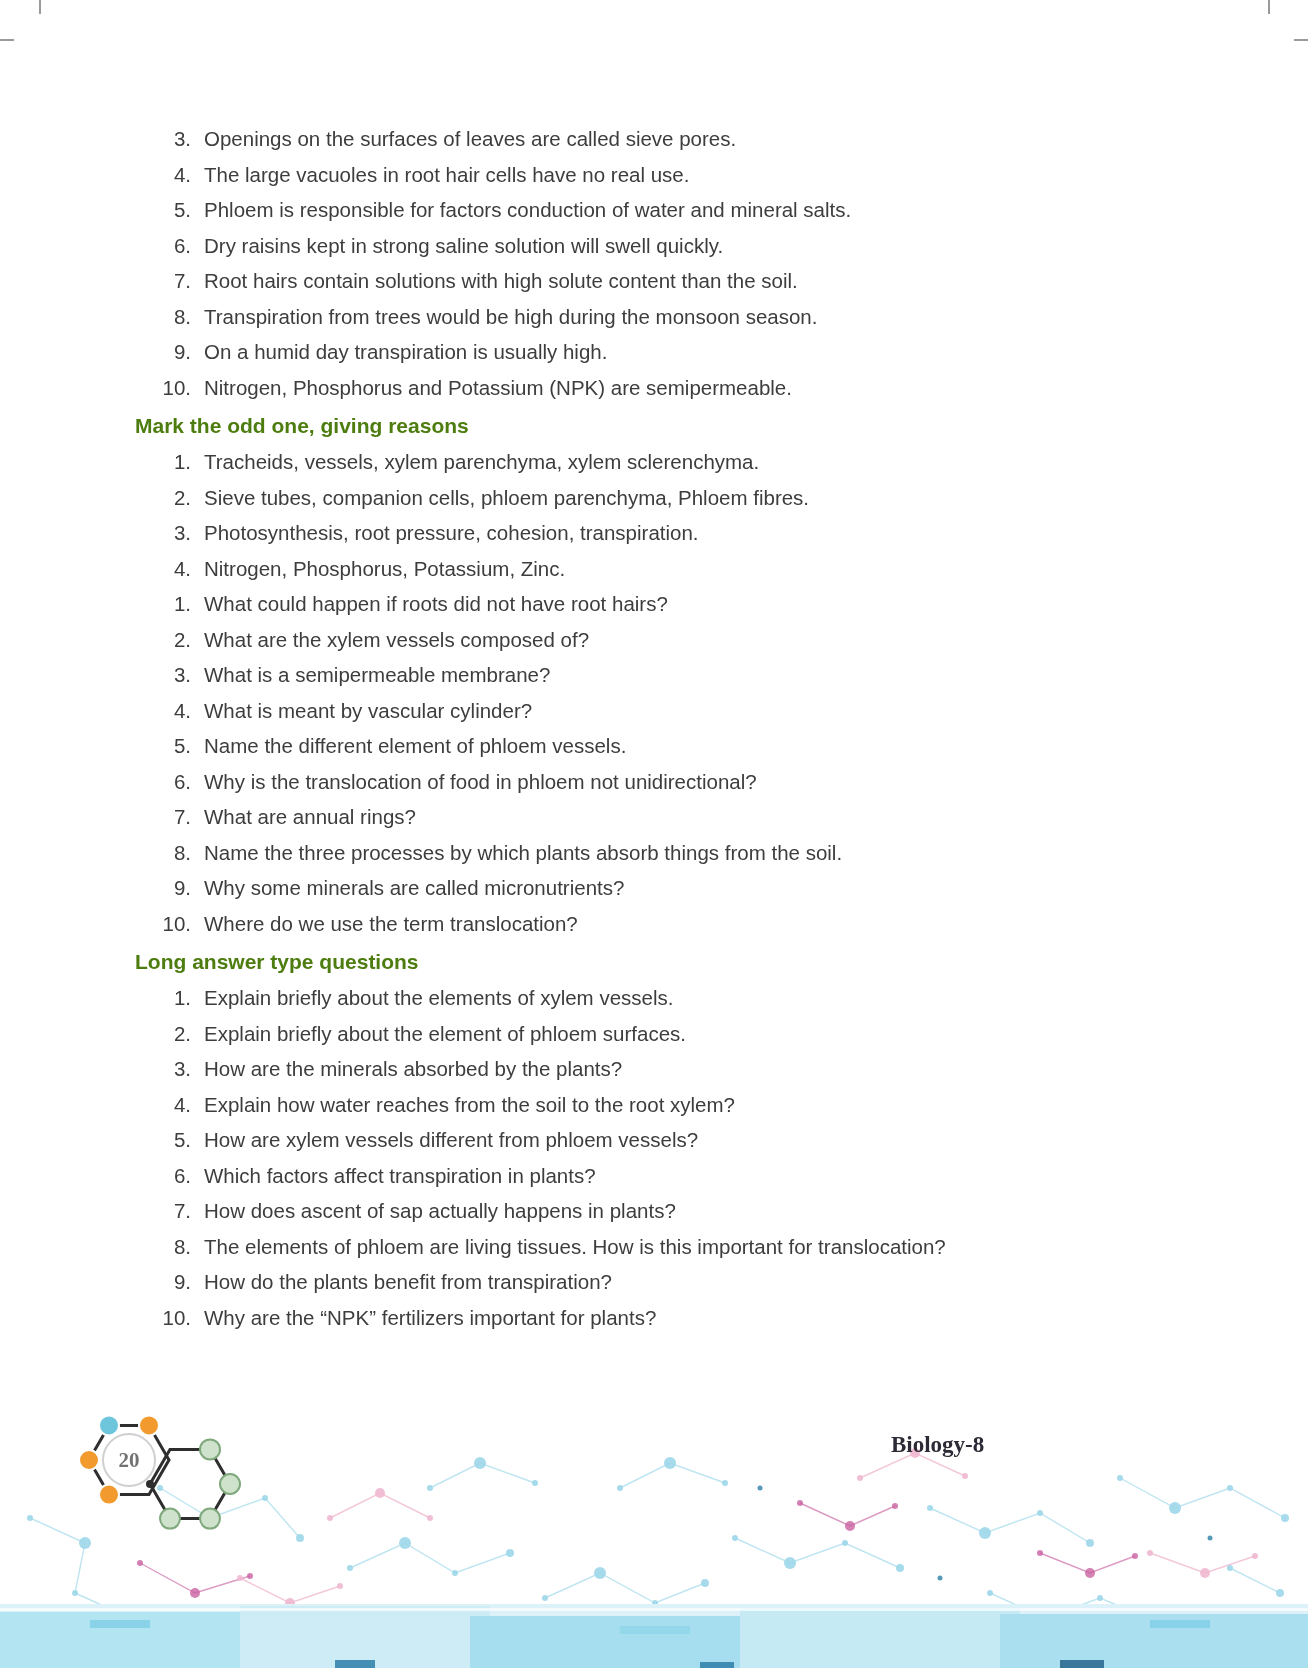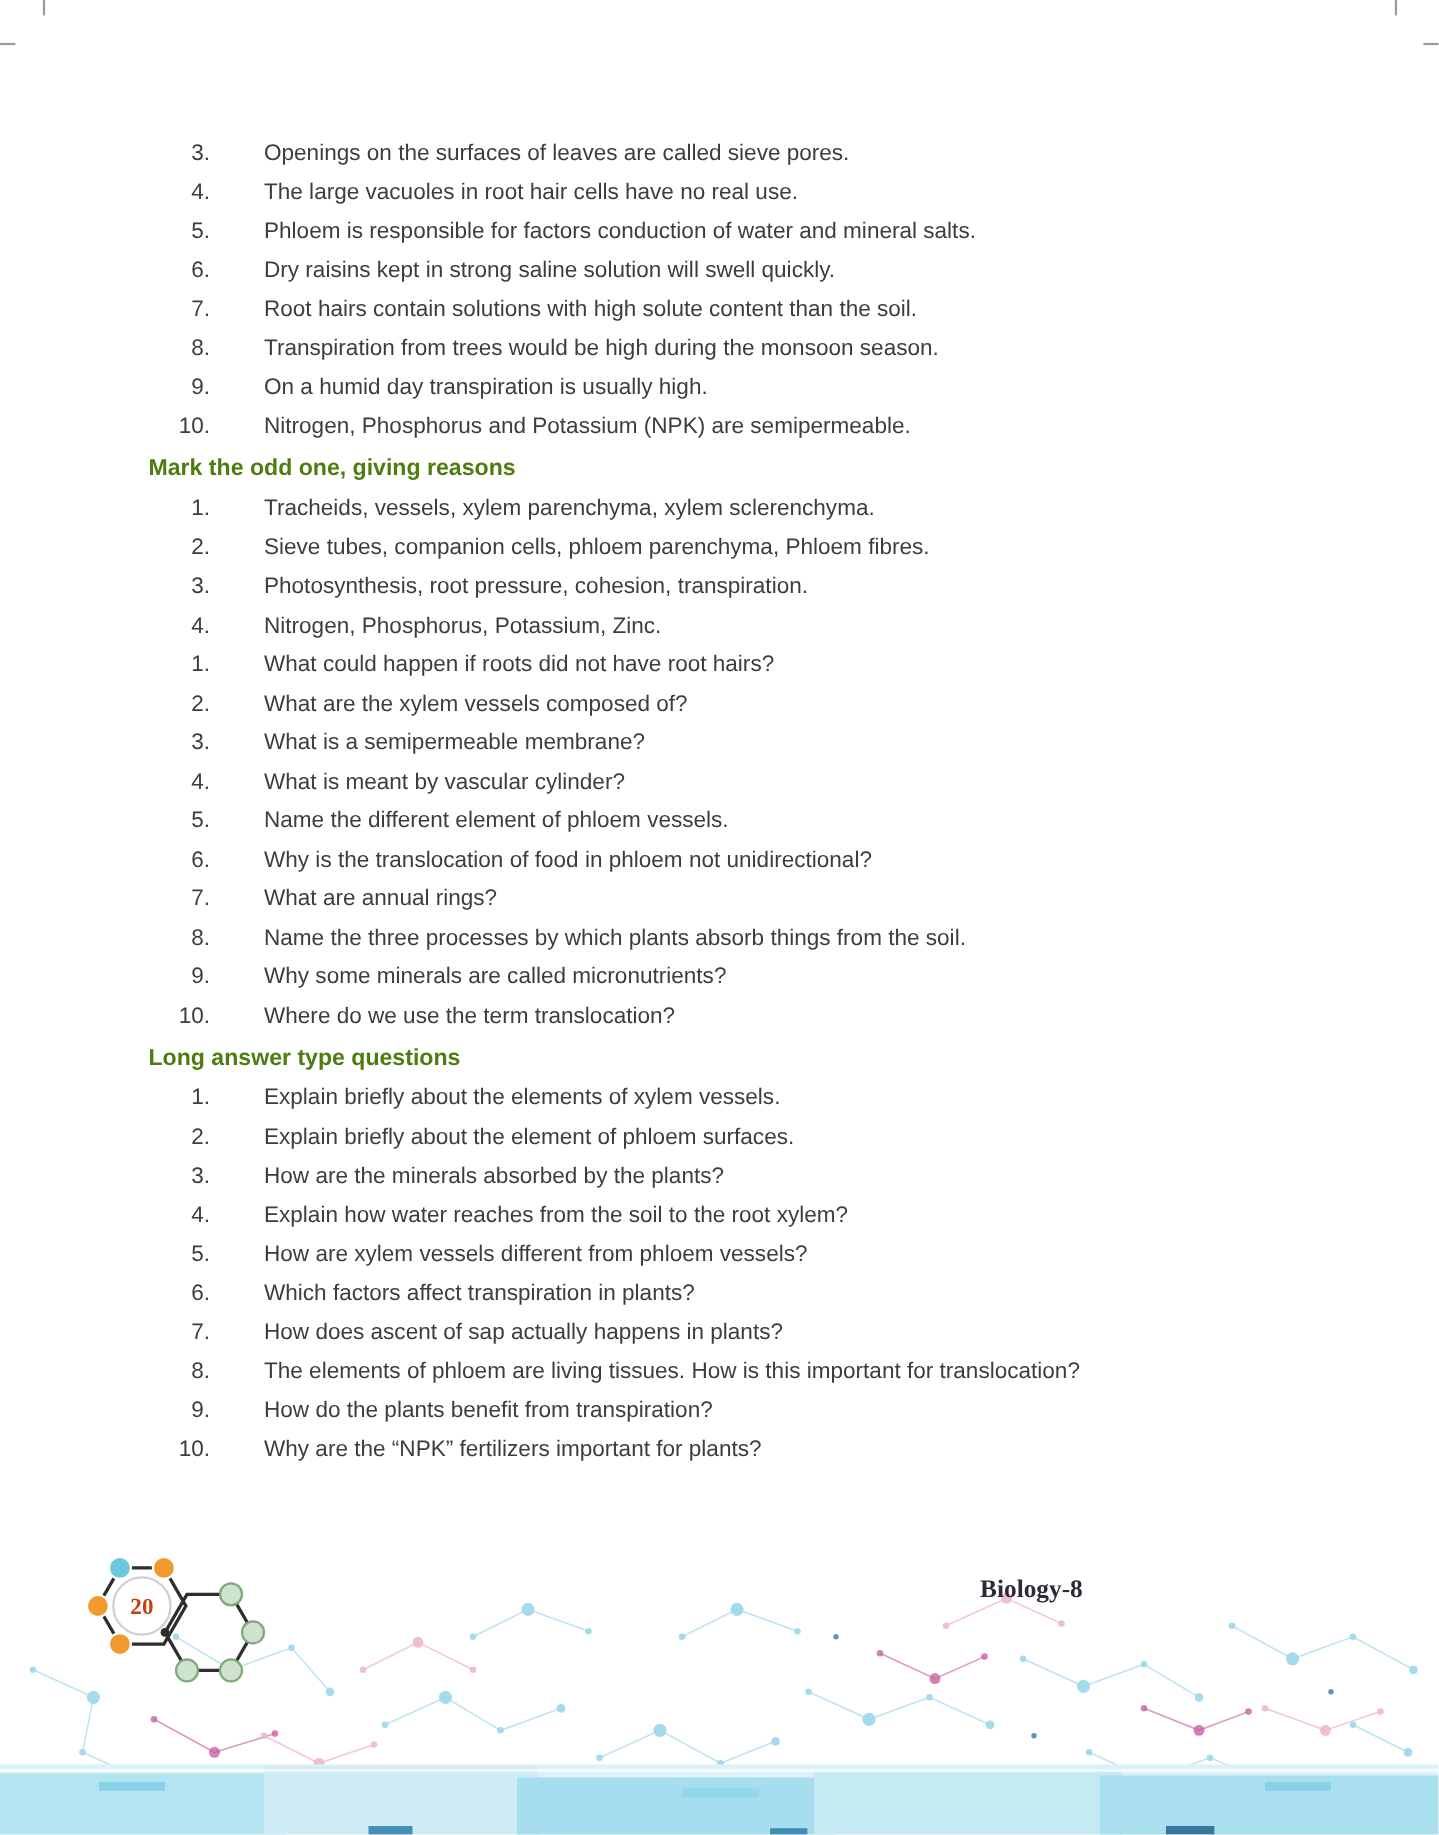--- a/index.html
+++ b/index.html
@@ -23,7 +23,7 @@
   .list{display:block;}
   .row{display:flex;align-items:baseline;line-height:35.5px;font-size:20.5px;}
   .num{flex:0 0 56px;text-align:right;padding-right:13px;white-space:nowrap;}
-  .txt{flex:1 1 auto;margin-left:36px;}
+  .txt{flex:1 1 auto;}
 
   .heading{
     font-size:21px;font-weight:bold;color:#4d7c0f;

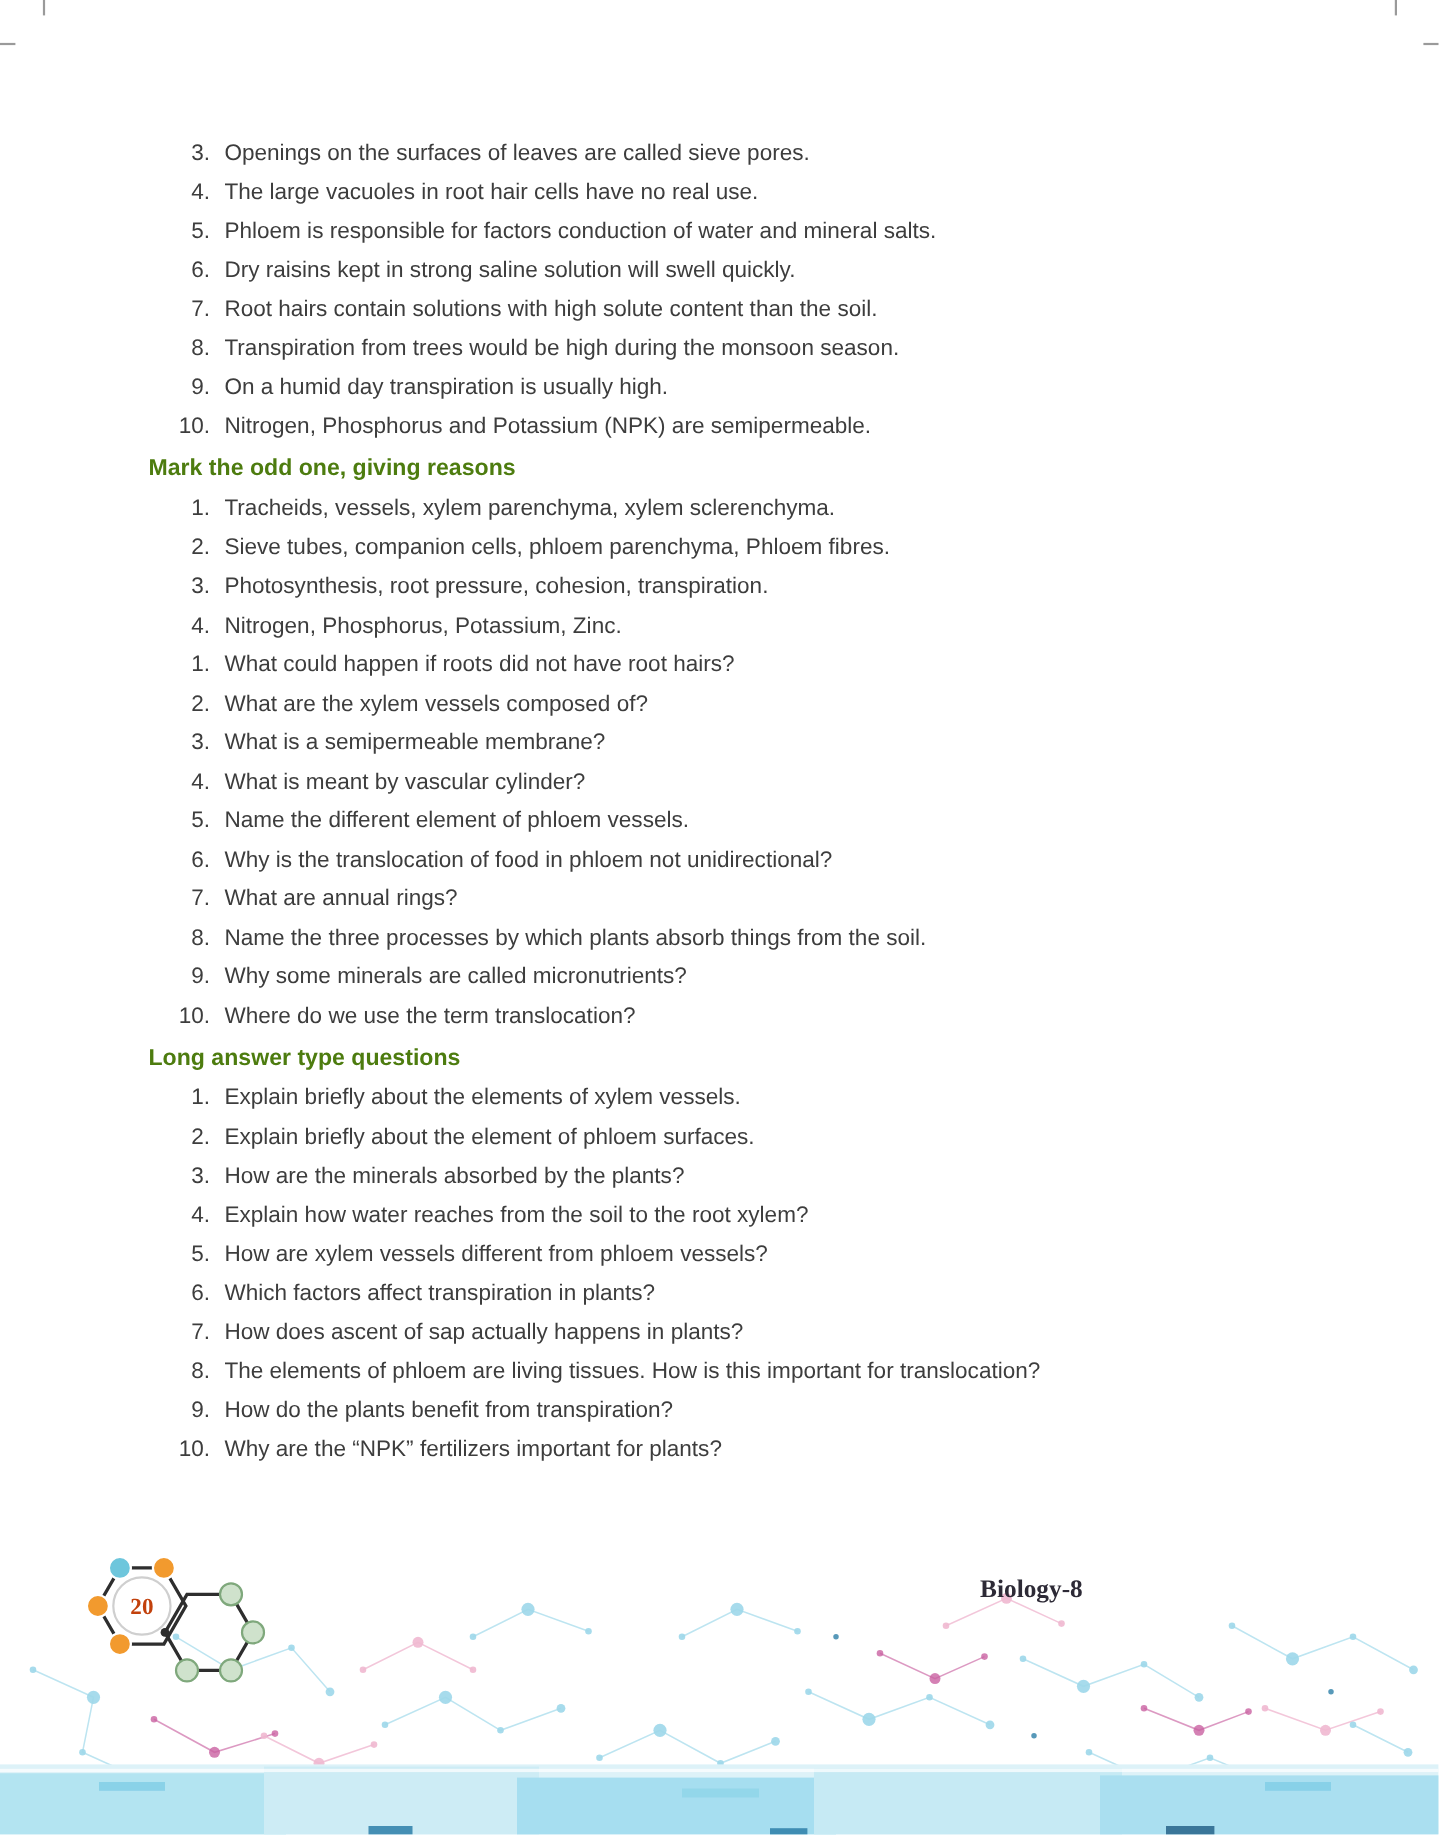--- a/index.html
+++ b/index.html
@@ -36,7 +36,7 @@
   .page-number{
     position:absolute;left:105px;top:1446px;width:48px;z-index:5;
     text-align:center;font-family:"Liberation Serif","DejaVu Serif",serif;
-    font-weight:bold;font-size:21px;color:#c2410c;line-height:28px;
+    font-weight:bold;font-size:21px;color:#737373;line-height:28px;
   }
   .book-label{
     position:absolute;left:891px;top:1432px;z-index:5;

